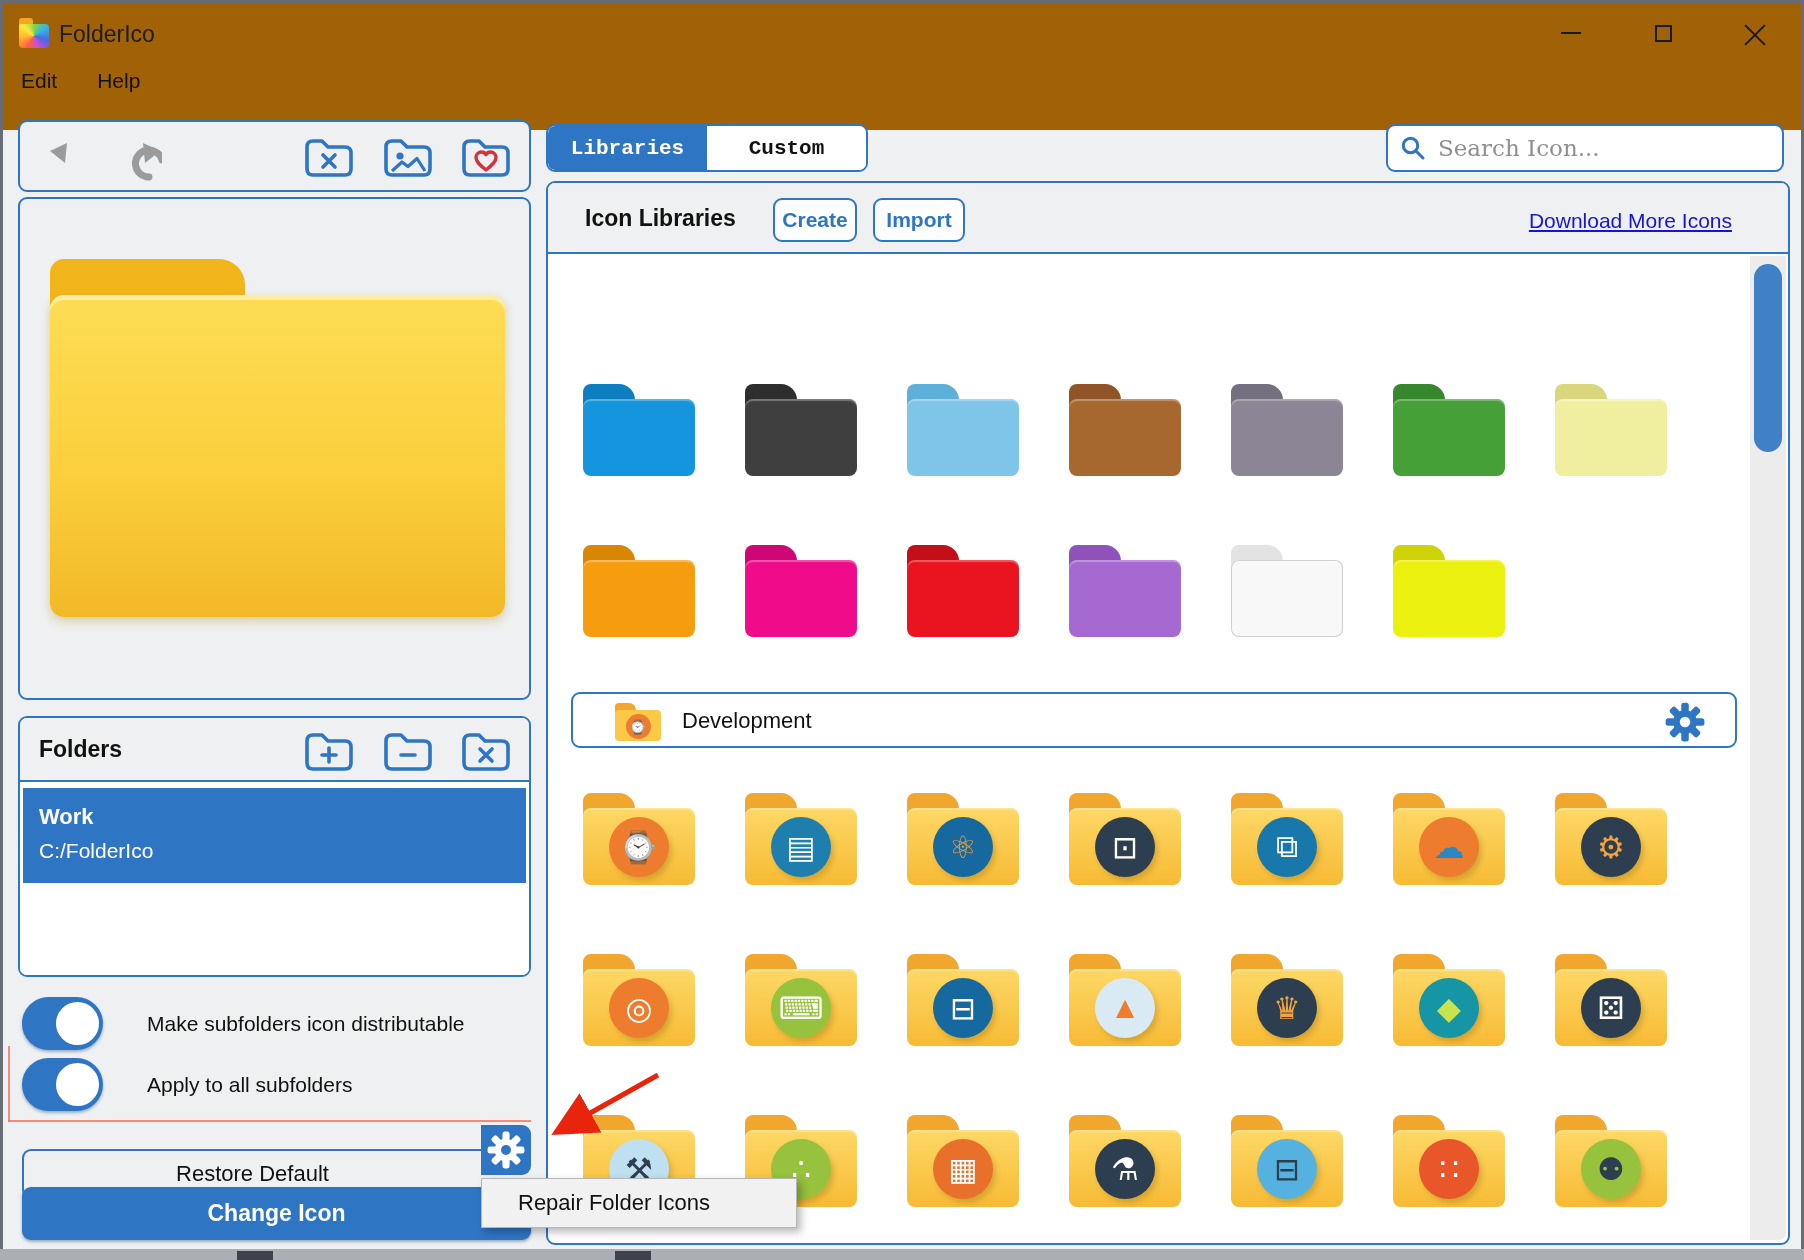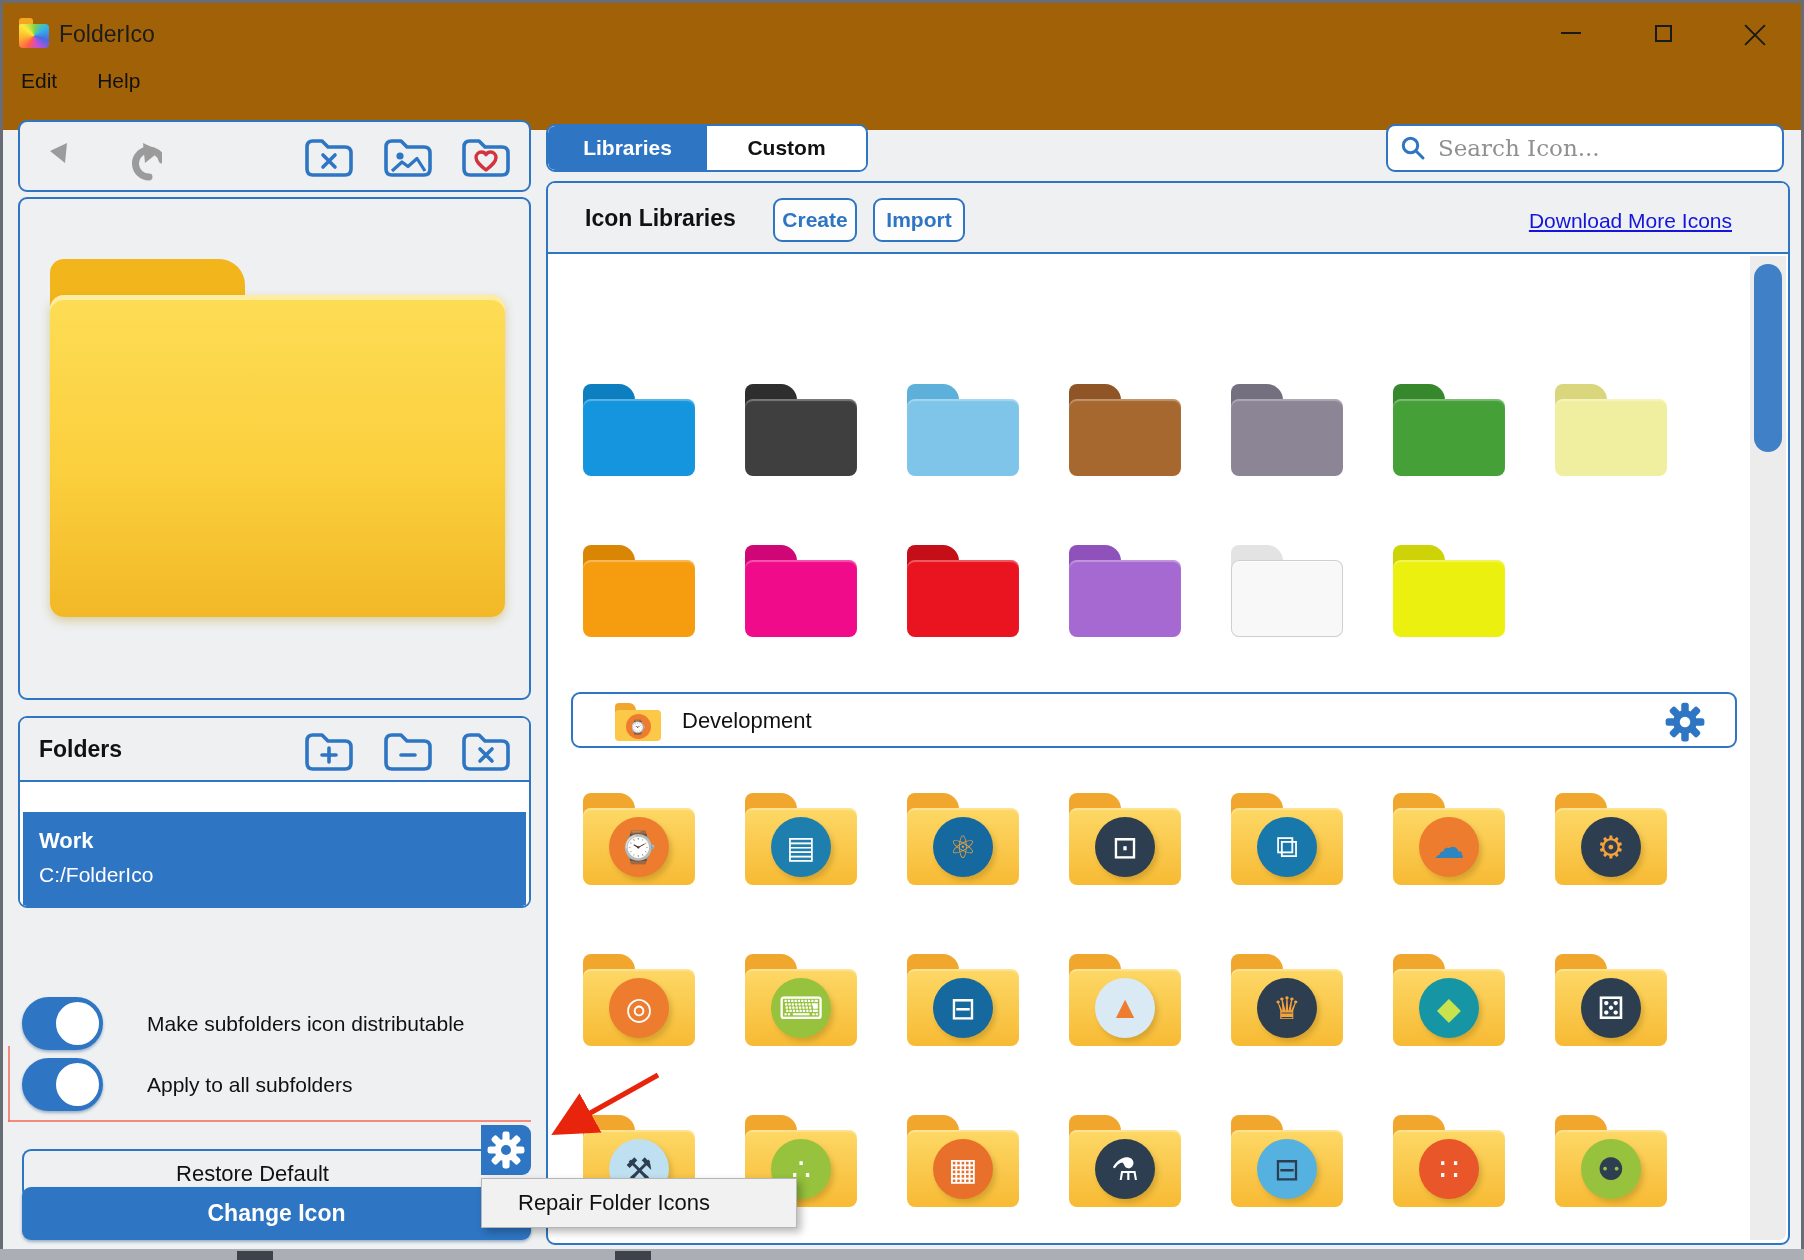--- a/index.html
+++ b/index.html
@@ -59,7 +59,7 @@
   .arrow-svg { position:absolute; left:520px; top:1050px; z-index:50; pointer-events:none; }
   
   .tabs { position:absolute; left:546px; top:124px; width:322px; height:48px; border:2px solid #2e75c3; border-radius:9px; overflow:hidden; display:flex; background:#fff; }
-  .tab { flex:1; display:flex; align-items:center; justify-content:center; font-size:21px; font-weight:700; cursor:pointer; color:#111; background:#fff; }
+  .tab { flex:1; display:flex; align-items:center; justify-content:center; font-size:21px; font-weight:700; cursor:pointer; color:#111; background:#fff;font-family:Liberation Mono, monospace; }
   .tab.active { background:#2e75c3; color:#fff; border-radius:0 7px 7px 0; }
   .search-box { position:absolute; left:1386px; top:124px; width:398px; height:48px; border:2px solid #2e75c3; border-radius:9px; background:#fff; display:flex; align-items:center; padding:0 12px; }
   .search-box input { border:none; outline:none; flex:1; font-size:23px; margin-left:12px; font-family:"DejaVu Serif", serif; color:#333; background:transparent; }

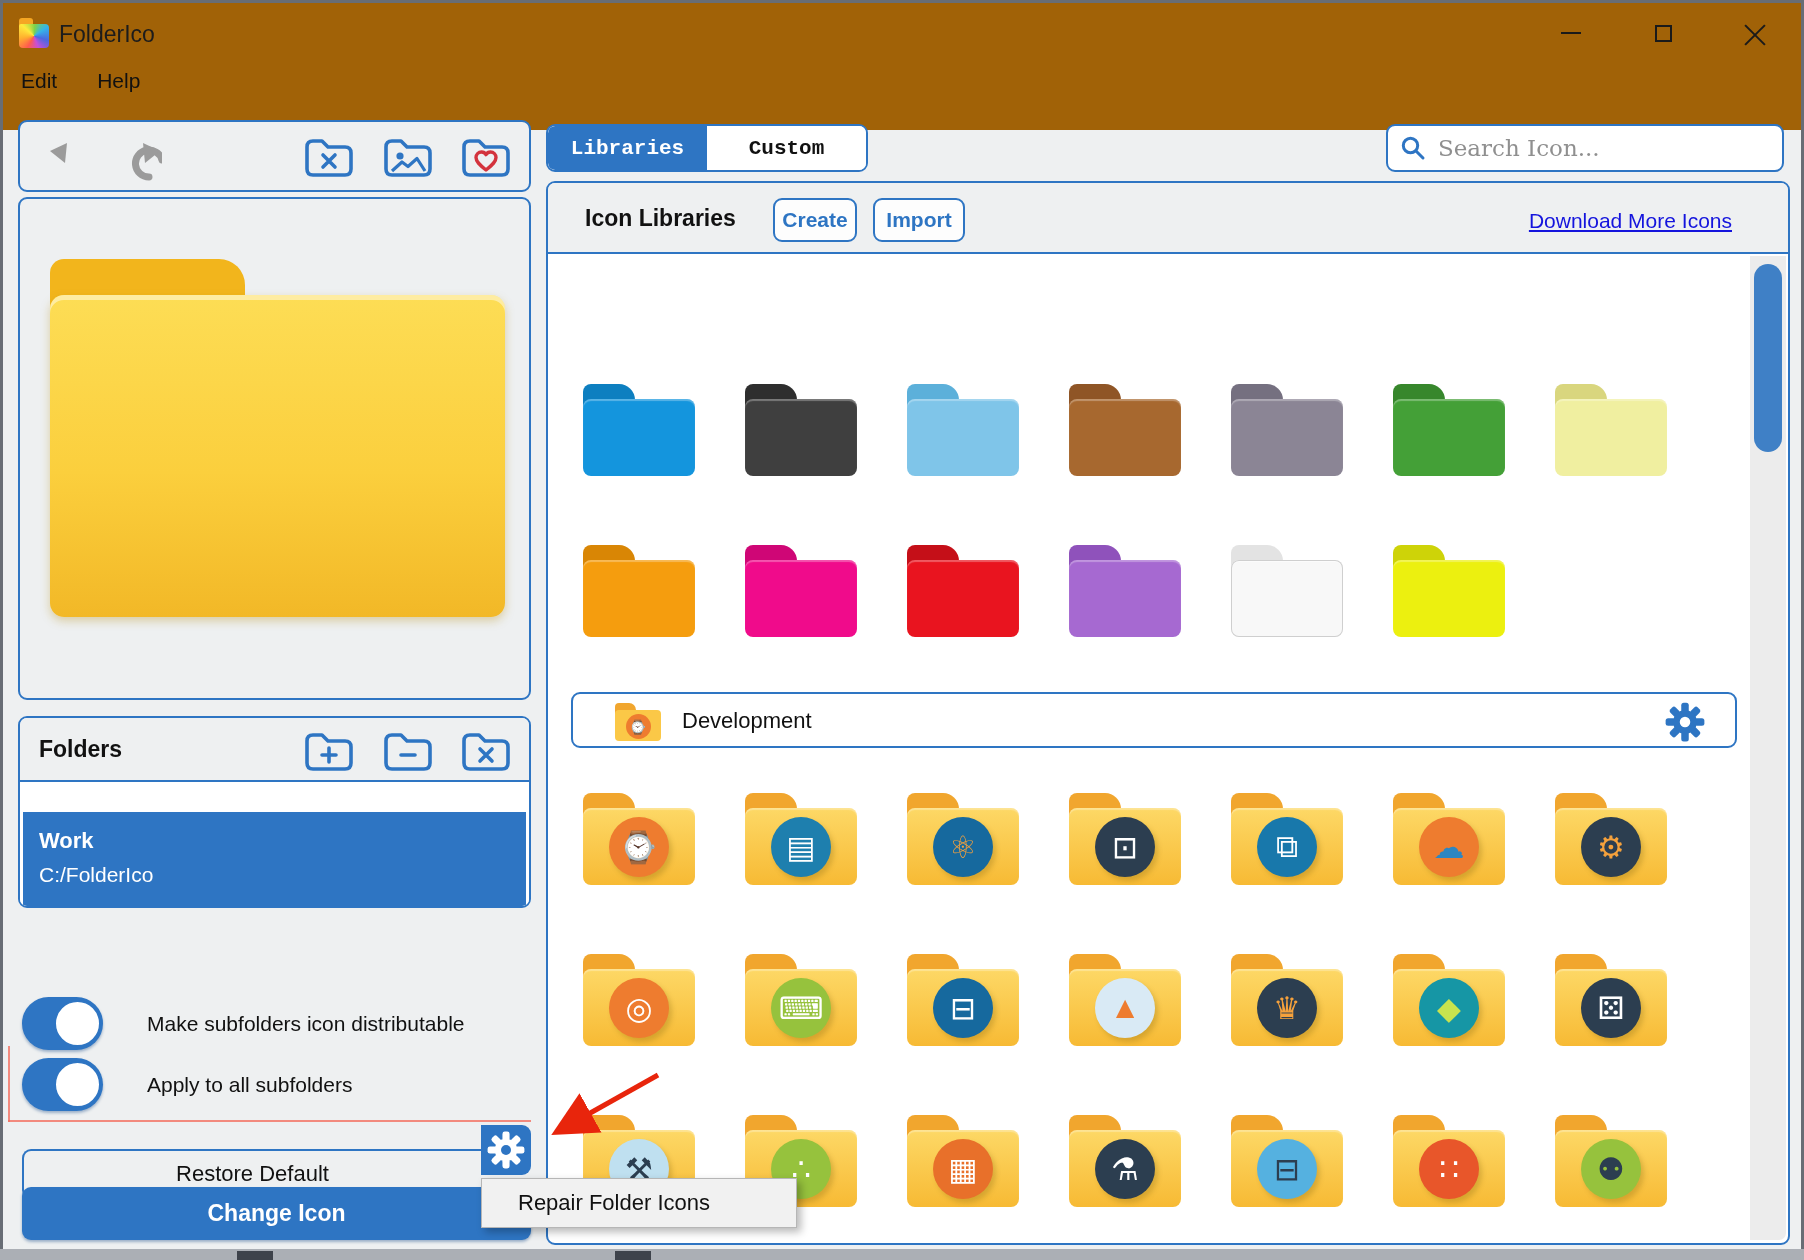--- a/index.html
+++ b/index.html
@@ -151,7 +151,7 @@
     </div>
   </div>
 
-  <div class="card" style="left:18px; top:716px; width:513px; height:192px; background:#fff;">
+  <div class="card" style="left:18px; top:716px; width:513px; height:261px; background:#fff;">
     <div class="folders-head">
       <span class="folders-title">Folders</span>
       <svg class="fbtn" style="position:absolute;left:281px;top:6px;" width="56" height="52" viewBox="0 0 56 50">

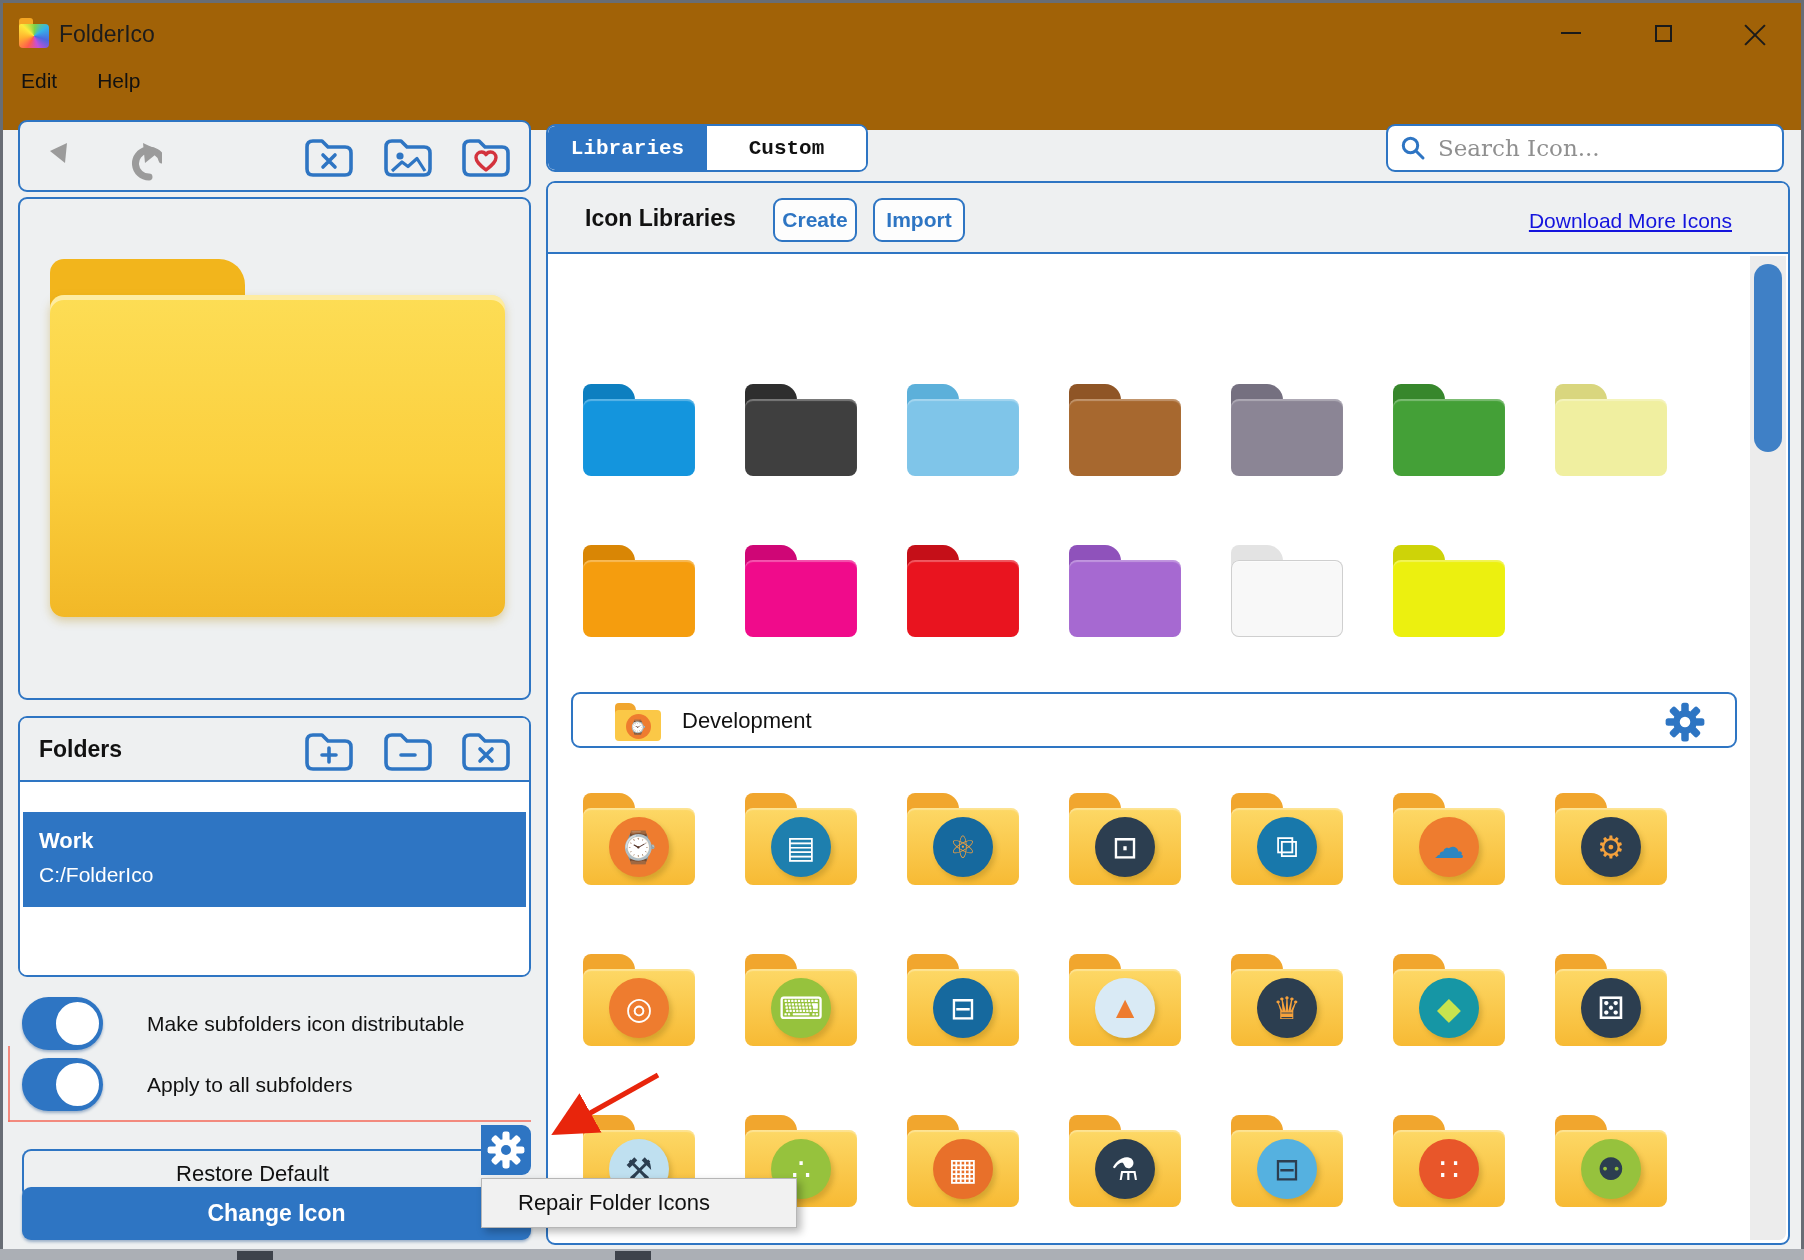--- a/index.html
+++ b/index.html
@@ -39,7 +39,7 @@
   .folders-head { position:absolute; left:0; top:0; right:0; height:64px; border-bottom:2px solid #2e75c3; background:#eef0f1; border-radius:7px 7px 0 0; }
   .folders-title { position:absolute; left:19px; top:18px; font-size:23px; font-weight:700; color:#111; }
   .folders-list { position:absolute; left:0; top:66px; right:0; bottom:0; background:#fff; border-radius:0 0 7px 7px; overflow:hidden; }
-  .folder-row { position:absolute; left:3px; right:3px; top:4px; height:95px; background:#2e75c3; color:#fff; padding:16px 0 0 16px;margin-top:24px; }
+  .folder-row { position:absolute; left:3px; right:3px; top:4px; height:95px; background:#2e75c3; color:#fff; padding:16px 0 0 16px; }
   .folder-row .nm { font-size:22px; font-weight:700; }
   .folder-row .pth { font-size:21px; margin-top:9px; }
   

